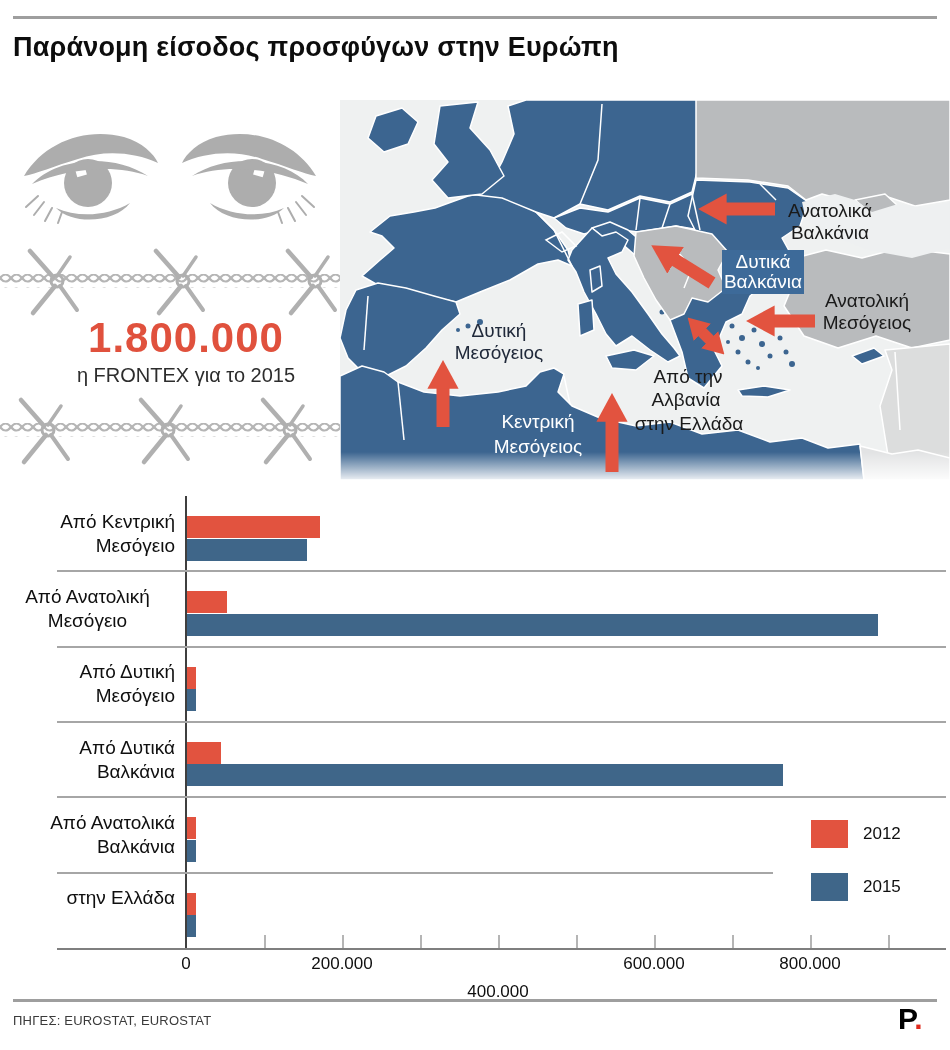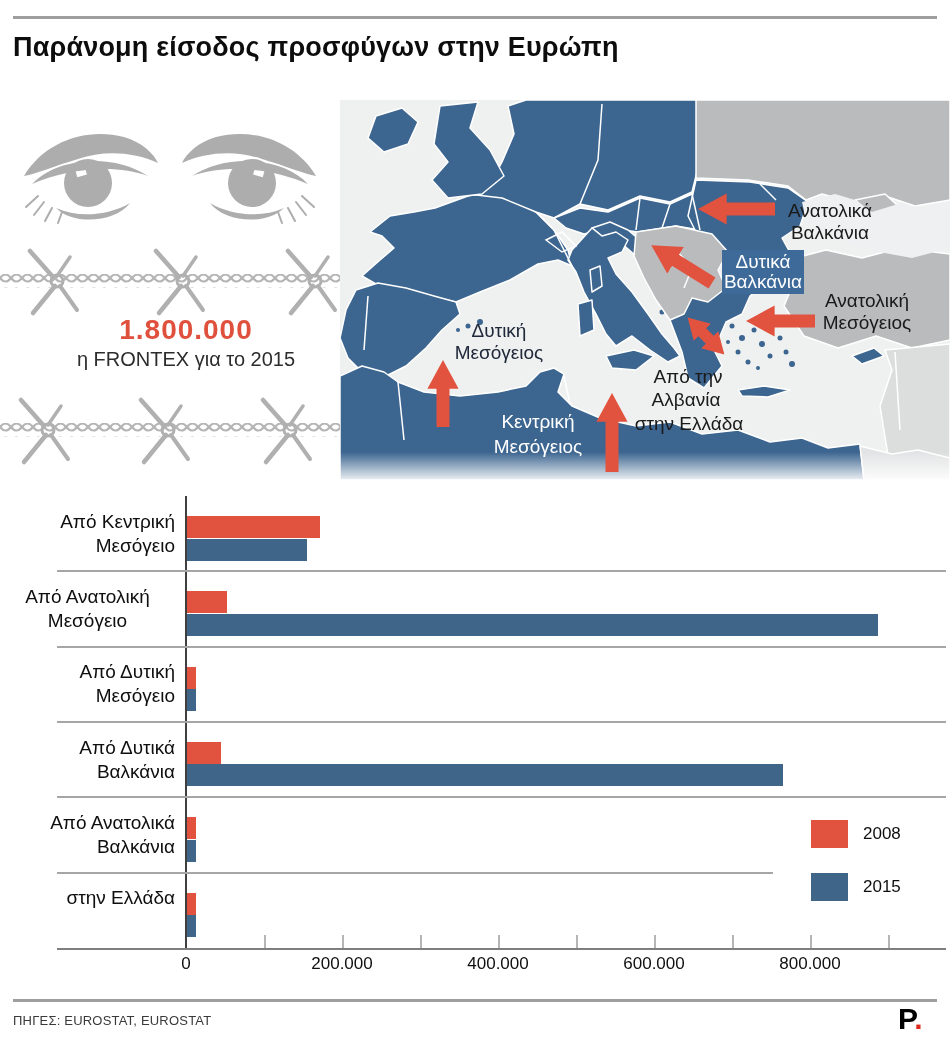--- a/index.html
+++ b/index.html
@@ -10,7 +10,7 @@
   #page-title{left:13px;top:32px;font-size:27px;font-weight:bold;letter-spacing:.2px;color:#0d0d0d;}
   
   #stat-block{left:10px;top:314px;width:352px;text-align:center;}
-  .stat-number{font-size:28px;font-weight:bold;color:#e0513d;letter-spacing:1px;}
+  .stat-number{font-size:42px;font-weight:bold;color:#e0513d;letter-spacing:1px;}
   .stat-caption{font-size:20px;color:#2d2d2d;line-height:26px;}
   
   #map-wrap{left:340px;top:100px;width:610px;height:380px;box-shadow:inset 0 0 14px 8px #ffffff;}

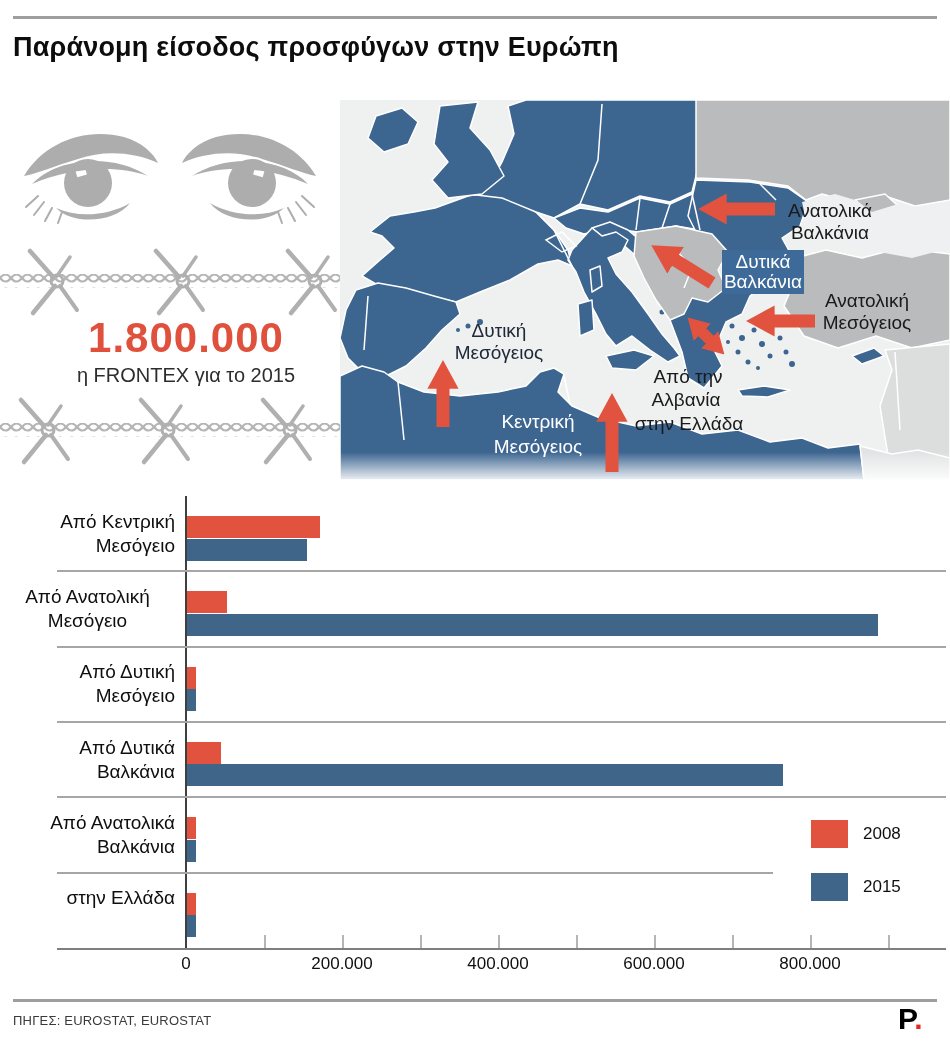--- a/index.html
+++ b/index.html
@@ -260,7 +260,7 @@
 
   <div class="legend-row" style="top:324px">
     <span class="legend-swatch" style="background: rgb(226, 83, 63);"></span>
-    <span class="legend-label">2008</span>
+    <span class="legend-label">2012</span>
   </div>
   <div class="legend-row" style="top:377px">
     <span class="legend-swatch" style="background: rgb(63, 102, 137);"></span>

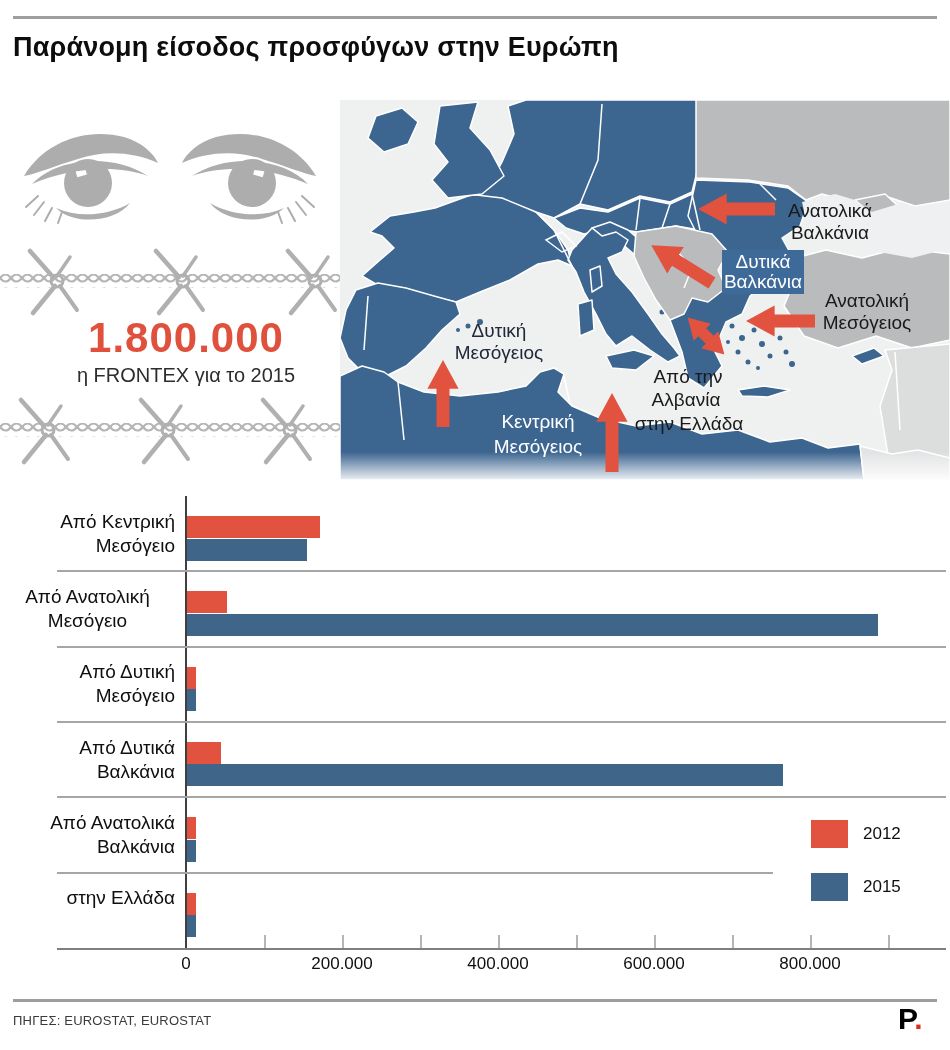--- a/index.html
+++ b/index.html
@@ -253,7 +253,7 @@
       <div class="tick" style="left: 888px;"></div>
       <div class="tick-label" style="left: 186px;">0</div>
       <div class="tick-label" style="left: 342px;">200.000</div>
-      <div class="tick-label" style="left: 498px;">400.000</div>
+      <div class="tick-label" style="left: 498px; margin-top: 28px;">400.000</div>
       <div class="tick-label" style="left: 654px;">600.000</div>
       <div class="tick-label" style="left: 810px; text-align: center;">800.000</div>
     </div>

